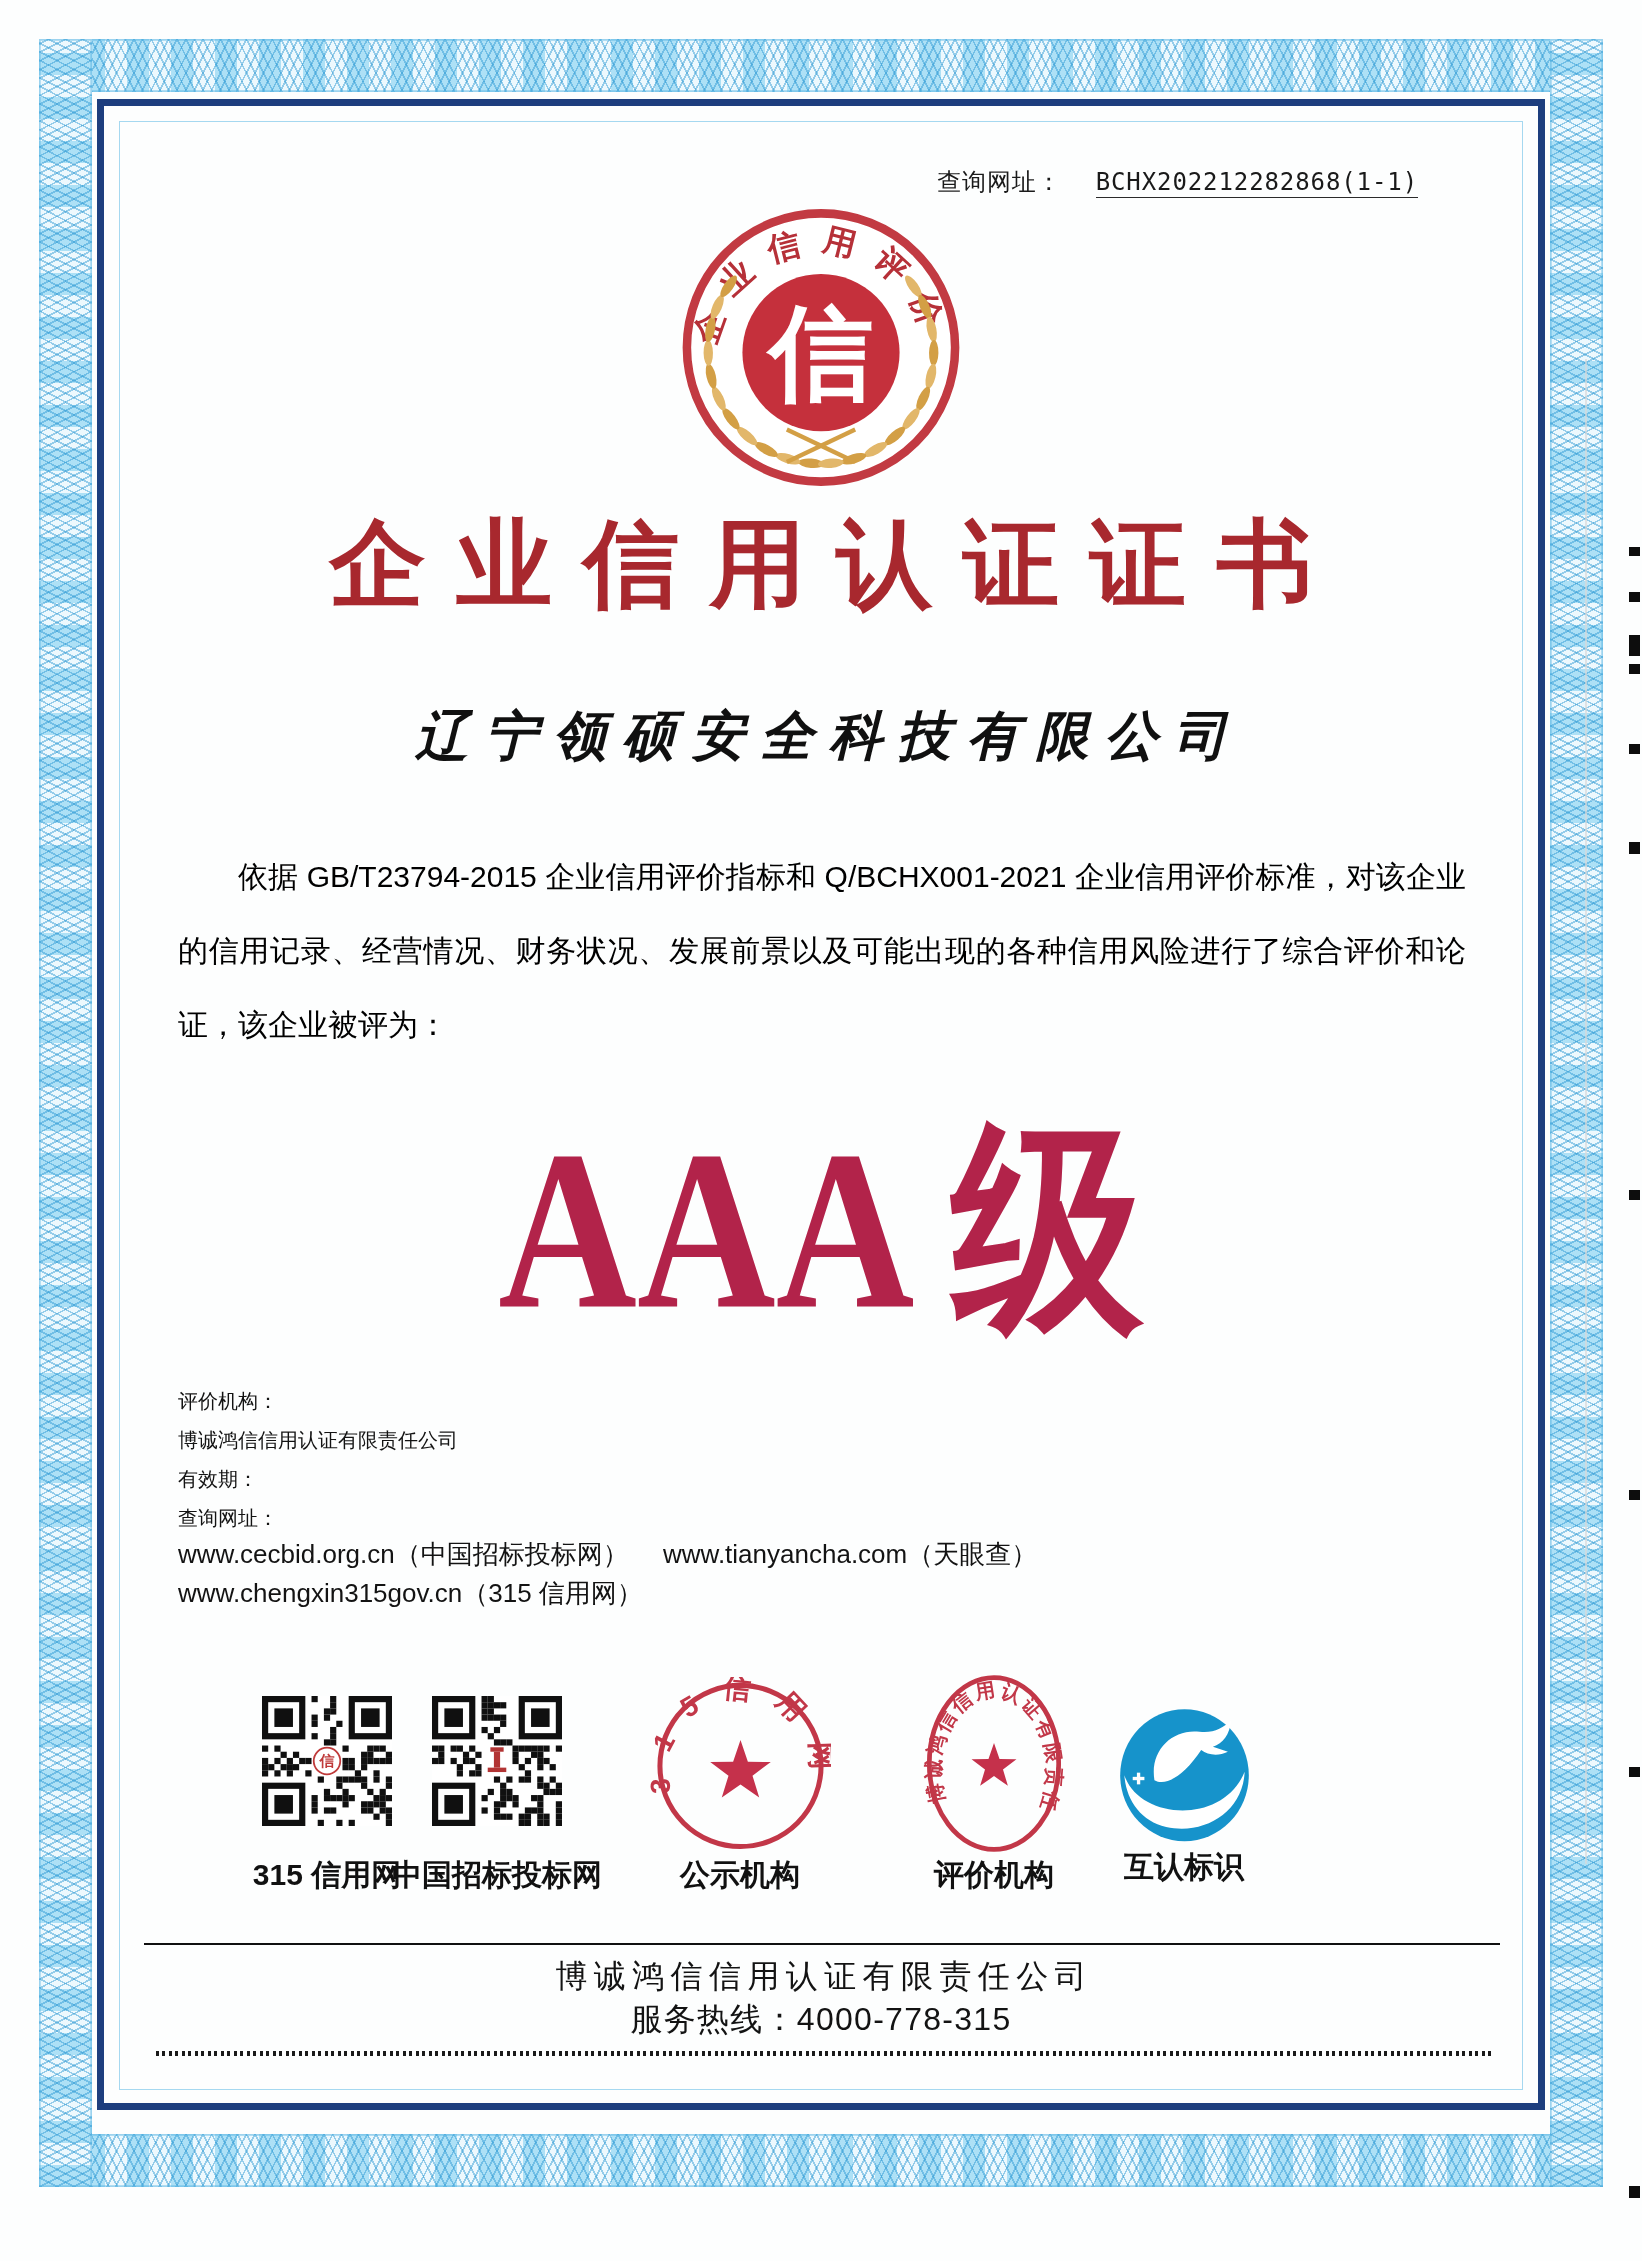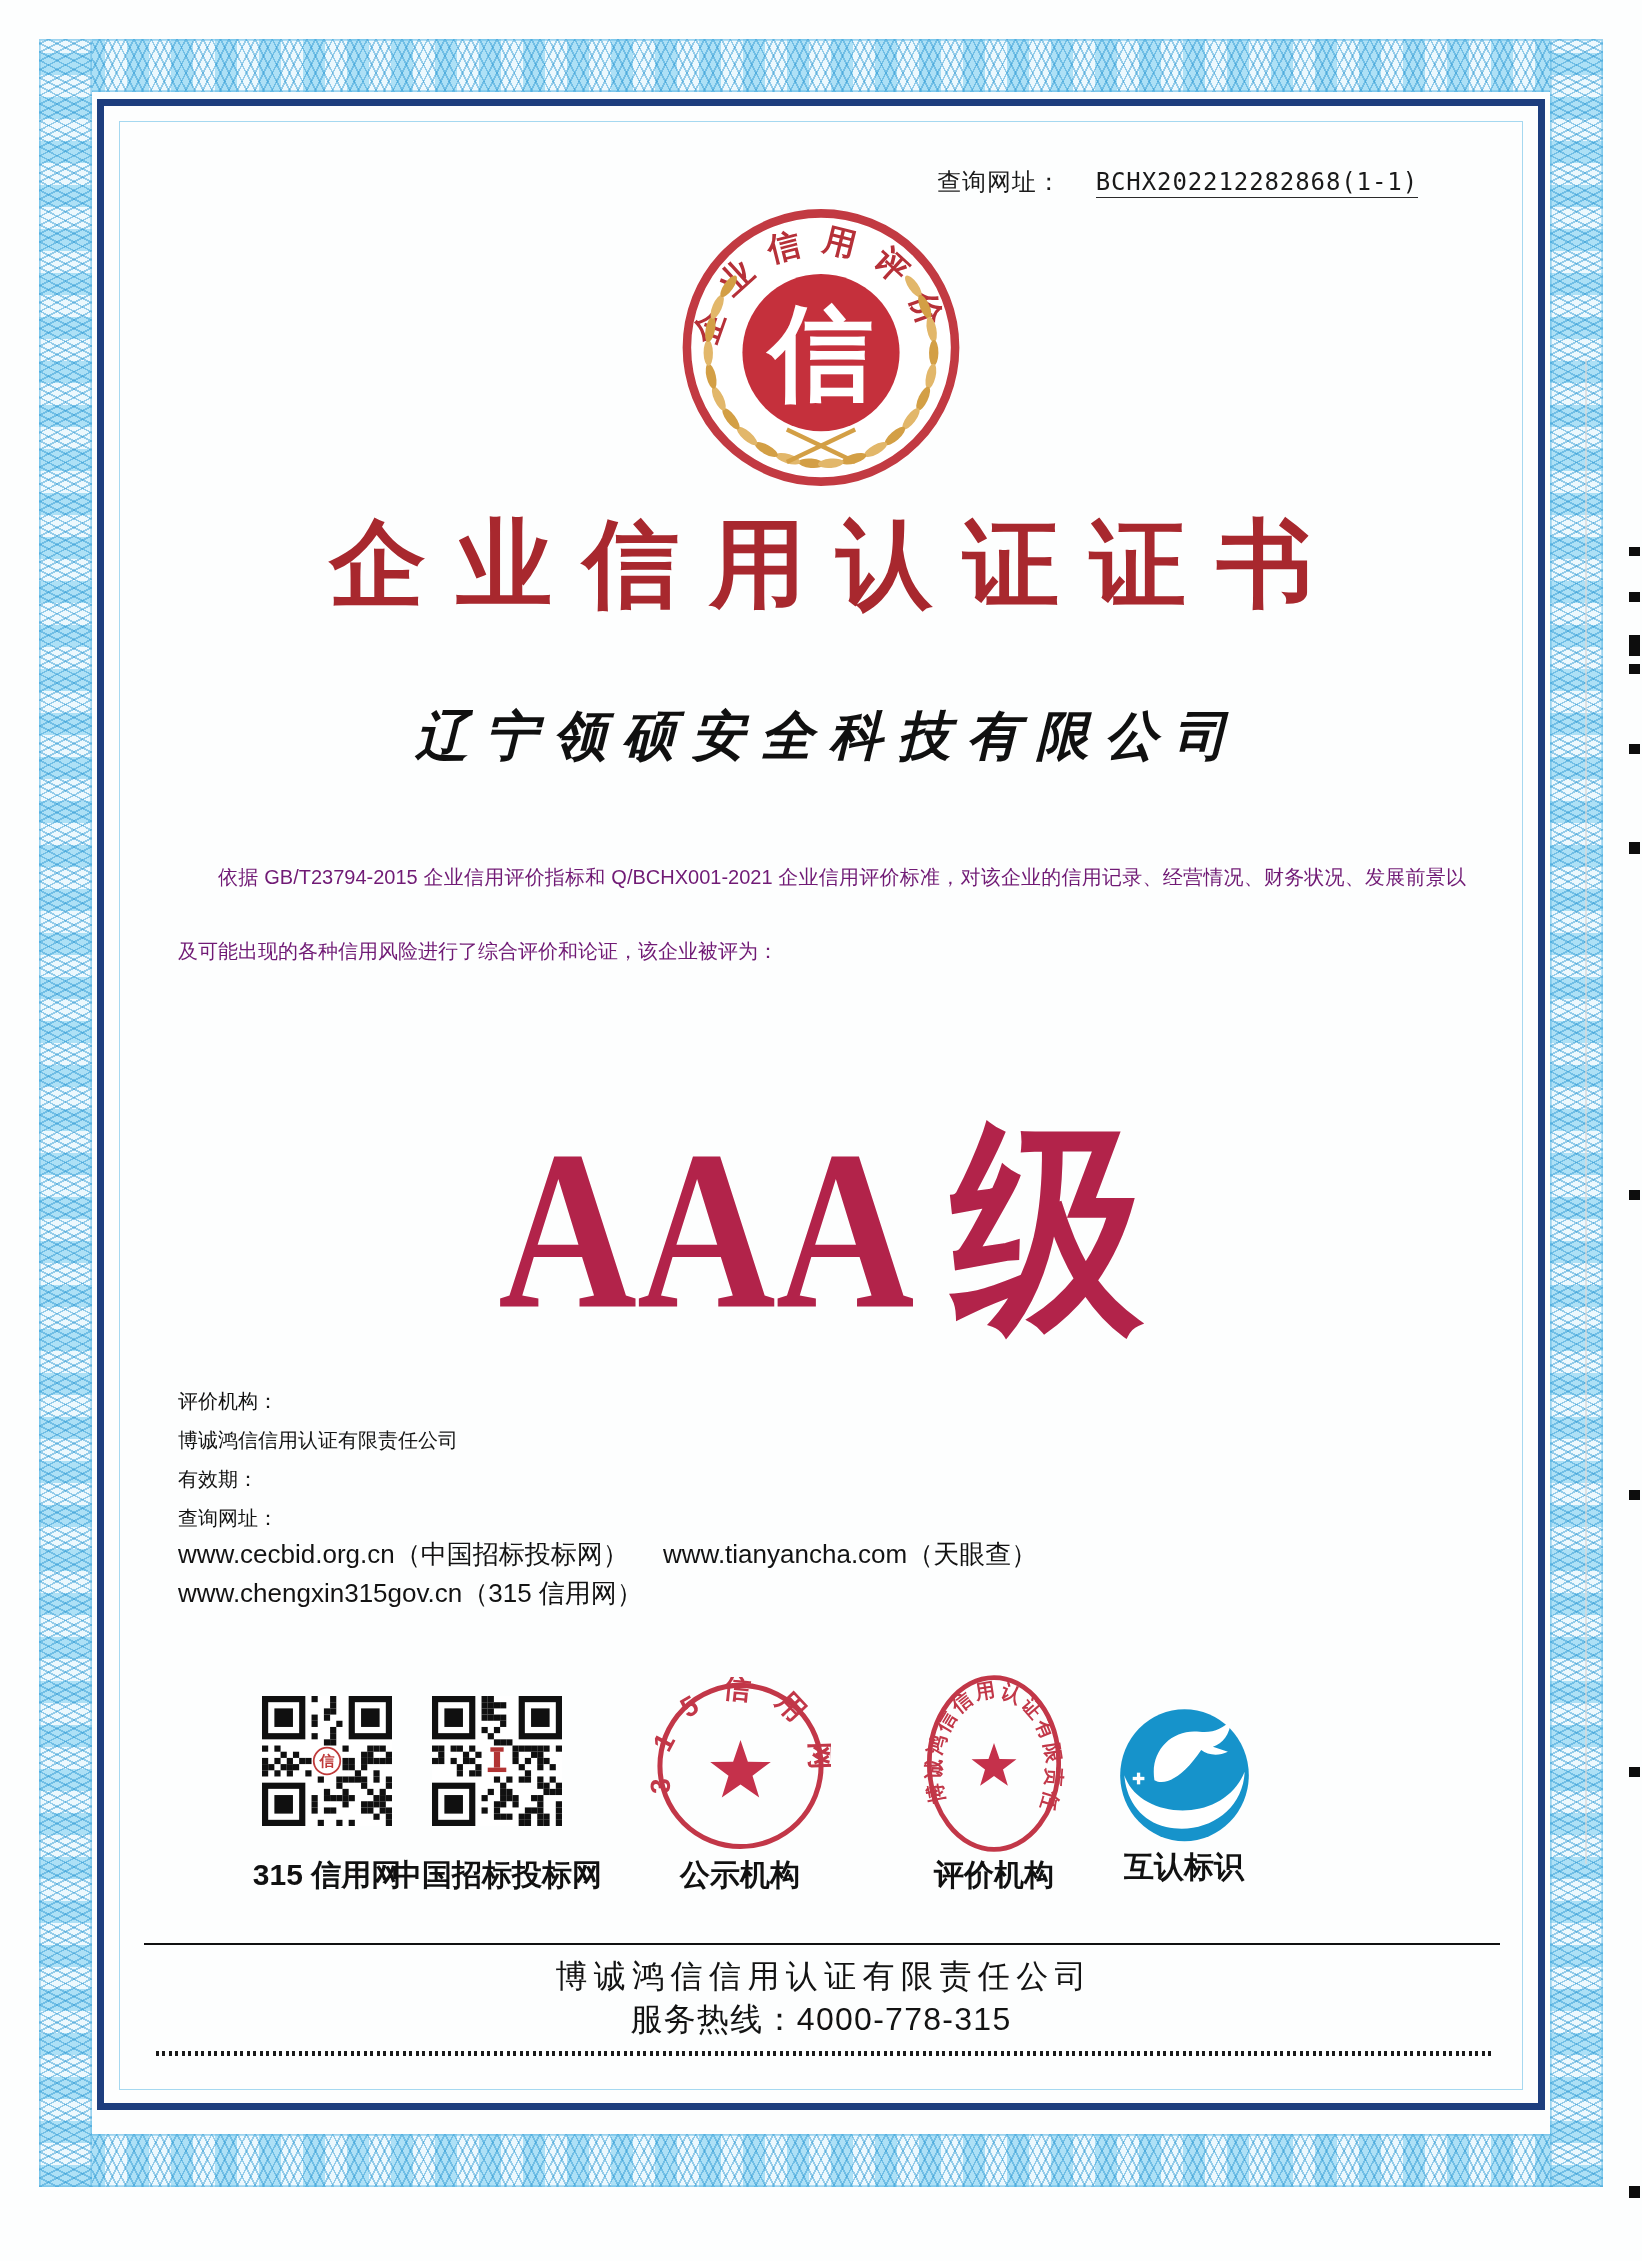--- a/index.html
+++ b/index.html
@@ -38,7 +38,7 @@
     font-weight:700;font-size:53px;color:#101010;letter-spacing:.3em;text-indent:.3em;white-space:nowrap;font-style:italic;}
 
   .body-par{position:absolute;top:840px;left:178px;width:1288px;
-    font-size:20px;line-height:74px;text-align:justify;text-indent:2em;color:#701a75;}
+    font-size:30px;line-height:74px;text-align:justify;text-indent:2em;color:#000000;}
 
   .rating{position:absolute;top:1079px;left:0;right:0;text-align:center;
     font-family:"Liberation Serif","DejaVu Serif",serif;font-weight:700;font-size:192px;

